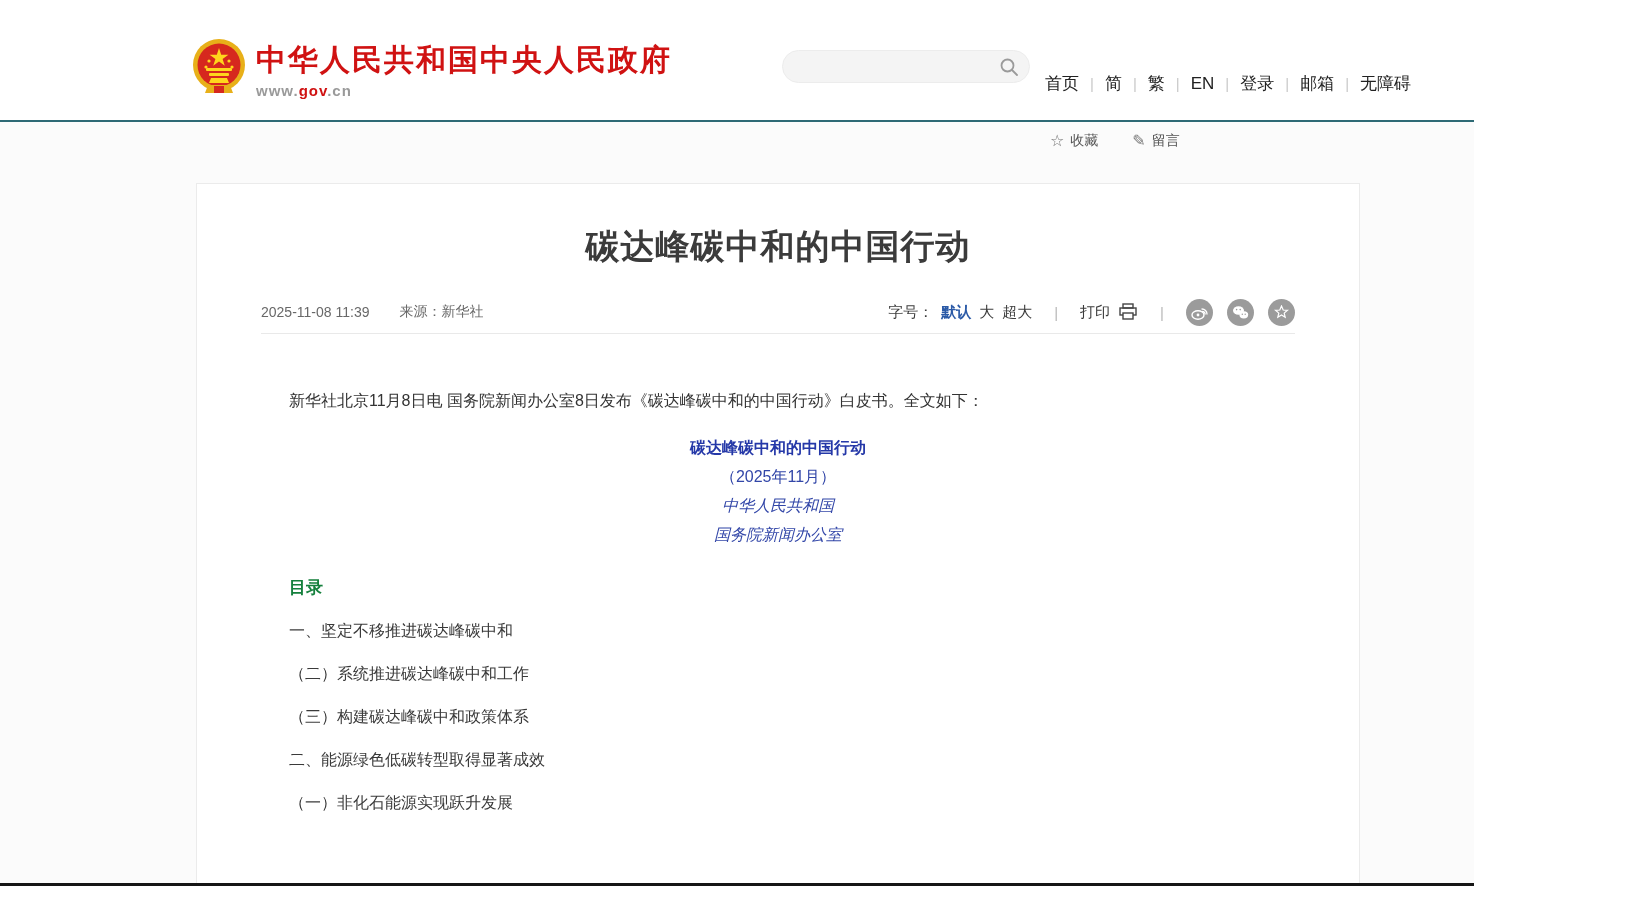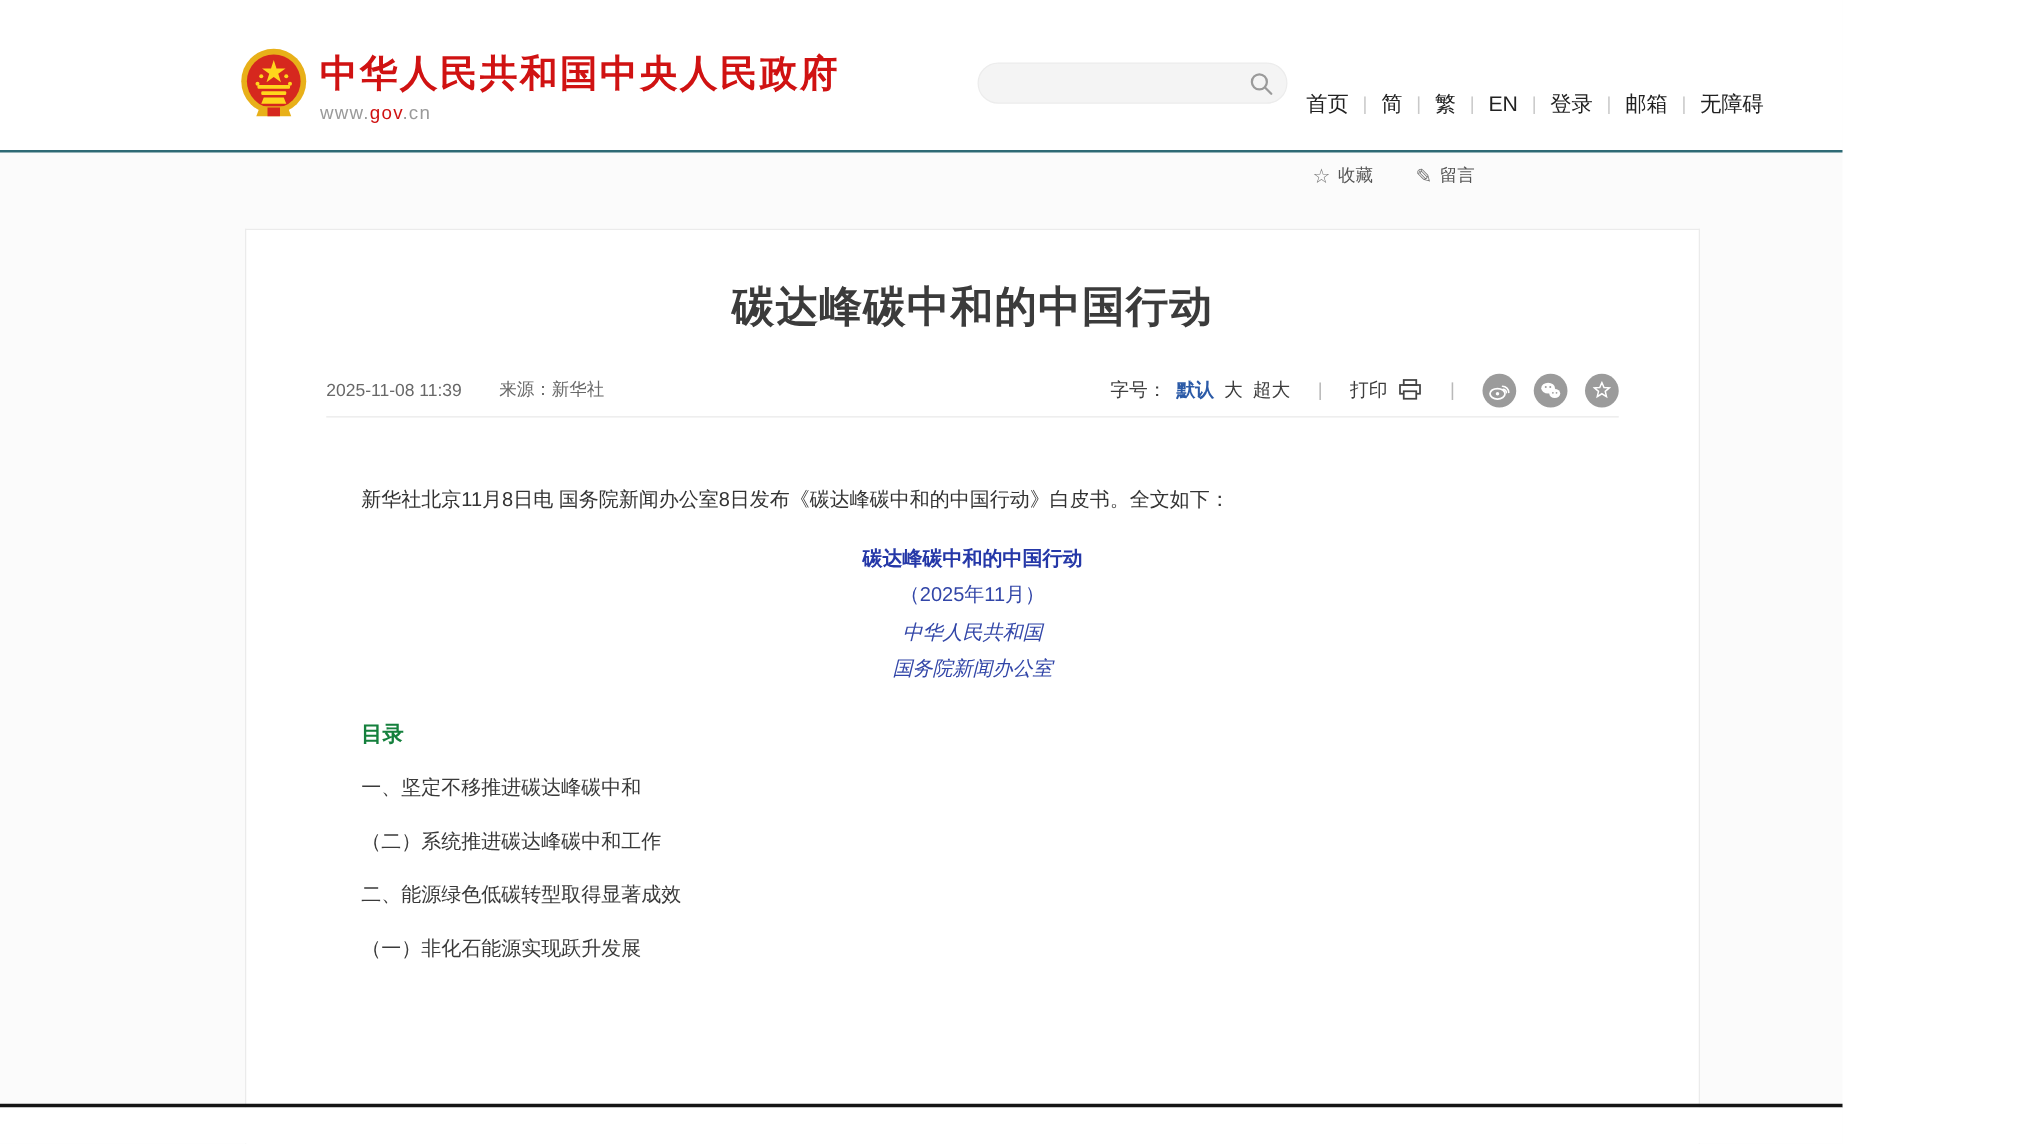--- a/index.html
+++ b/index.html
@@ -14,7 +14,7 @@
   .emblem { width:54px; height:58px; margin-right:10px; }
   .brand-text { display:flex; flex-direction:column; }
   .site-title { color:#d01212; font-size:30px; font-weight:bold; letter-spacing:2px; line-height:36px; margin-top:4px;}
-  .site-url { font-size:15px; color:#9a9a9a; margin-top:4px; letter-spacing:1px; }
+  .site-url { font-size:15px; color:#9a9a9a; margin-top:4px; letter-spacing:1px;font-weight:bold; }
   .site-url .red { color:#d01212; }
 
   .searchbox { position:absolute; left:782px; top:50px; width:248px; height:33px;

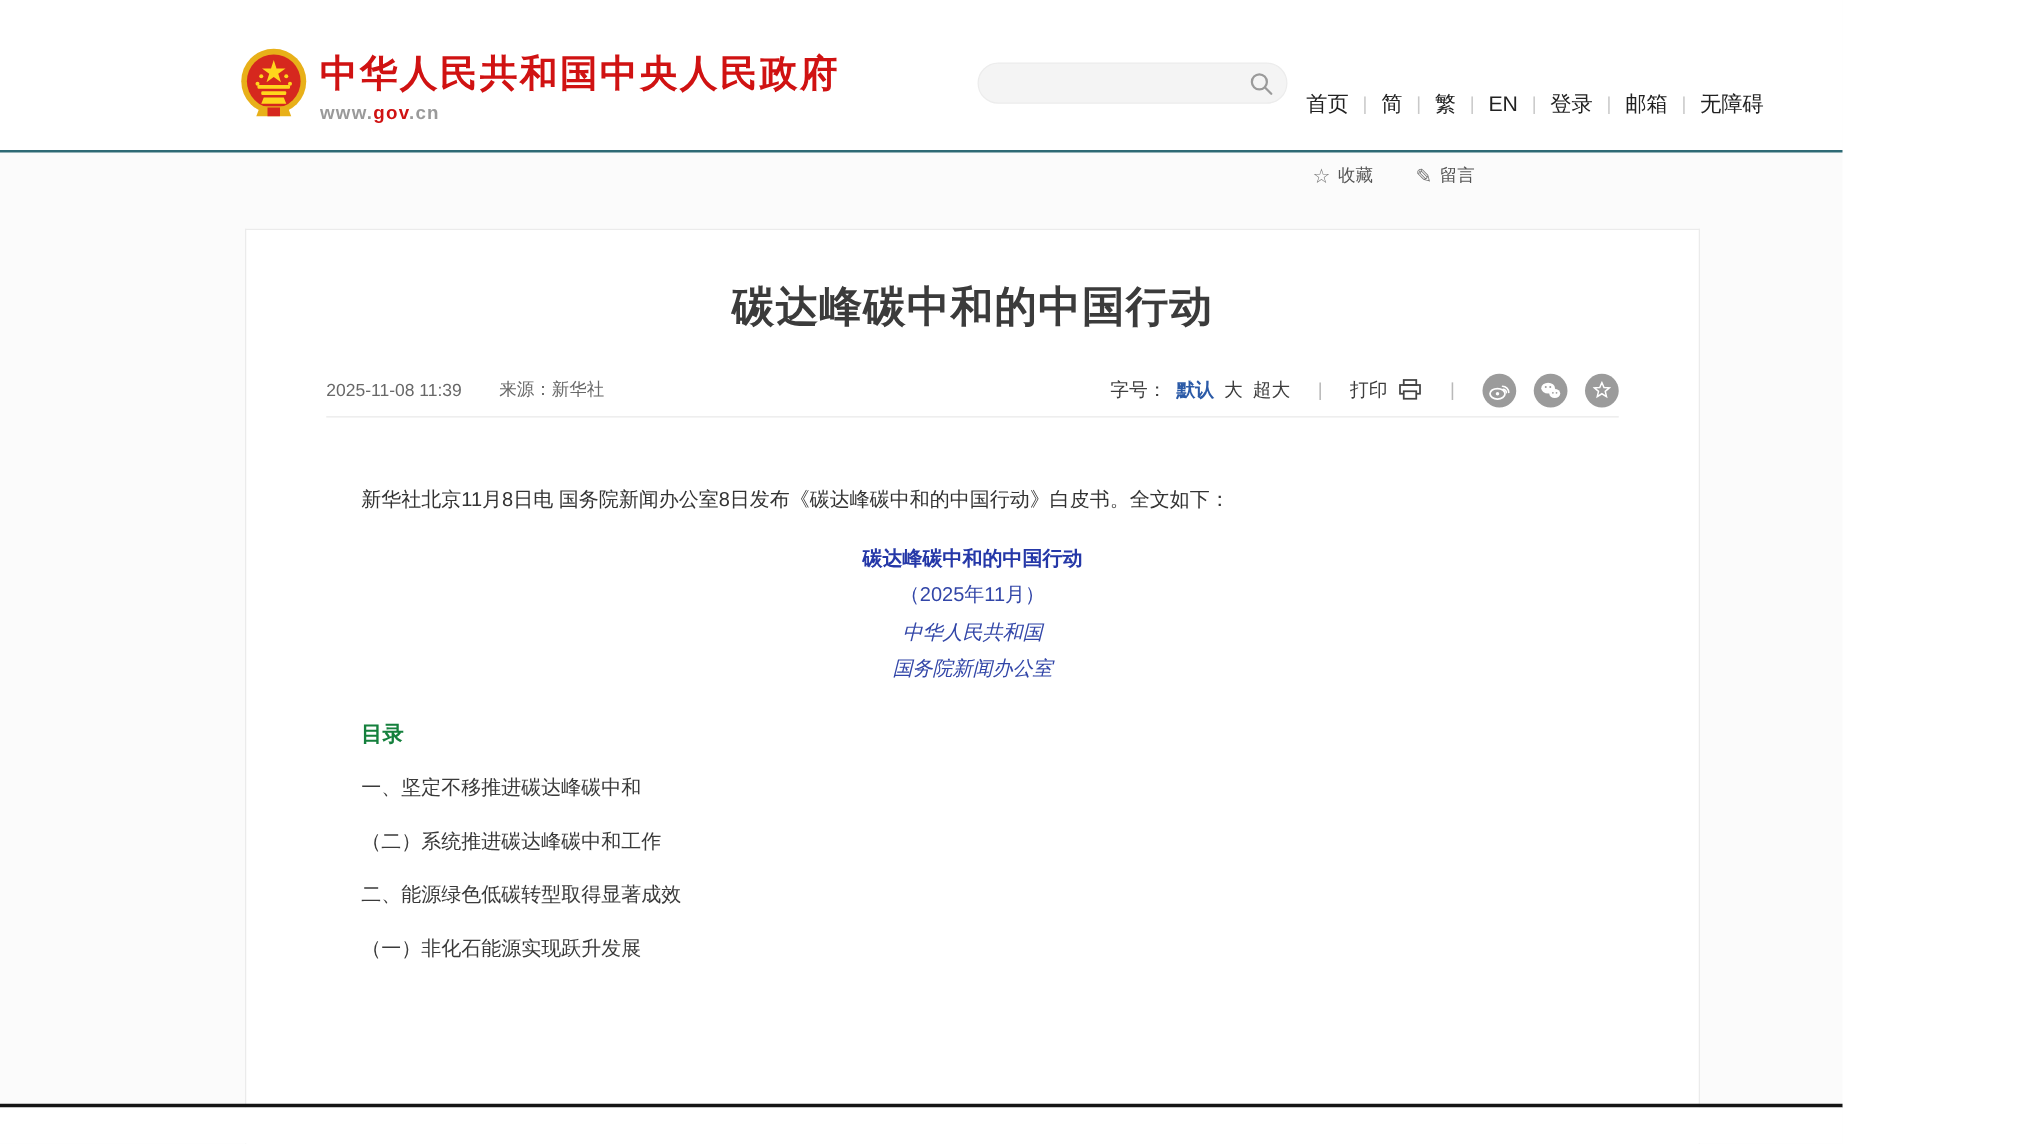--- a/index.html
+++ b/index.html
@@ -217,6 +217,7 @@
 
           <div class="toc-item">（二）系统推进碳达峰碳中和工作</div>
 
+          <div class="toc-item">（三）构建碳达峰碳中和政策体系</div>
 
           <div class="toc-item">二、能源绿色低碳转型取得显著成效</div>
 

